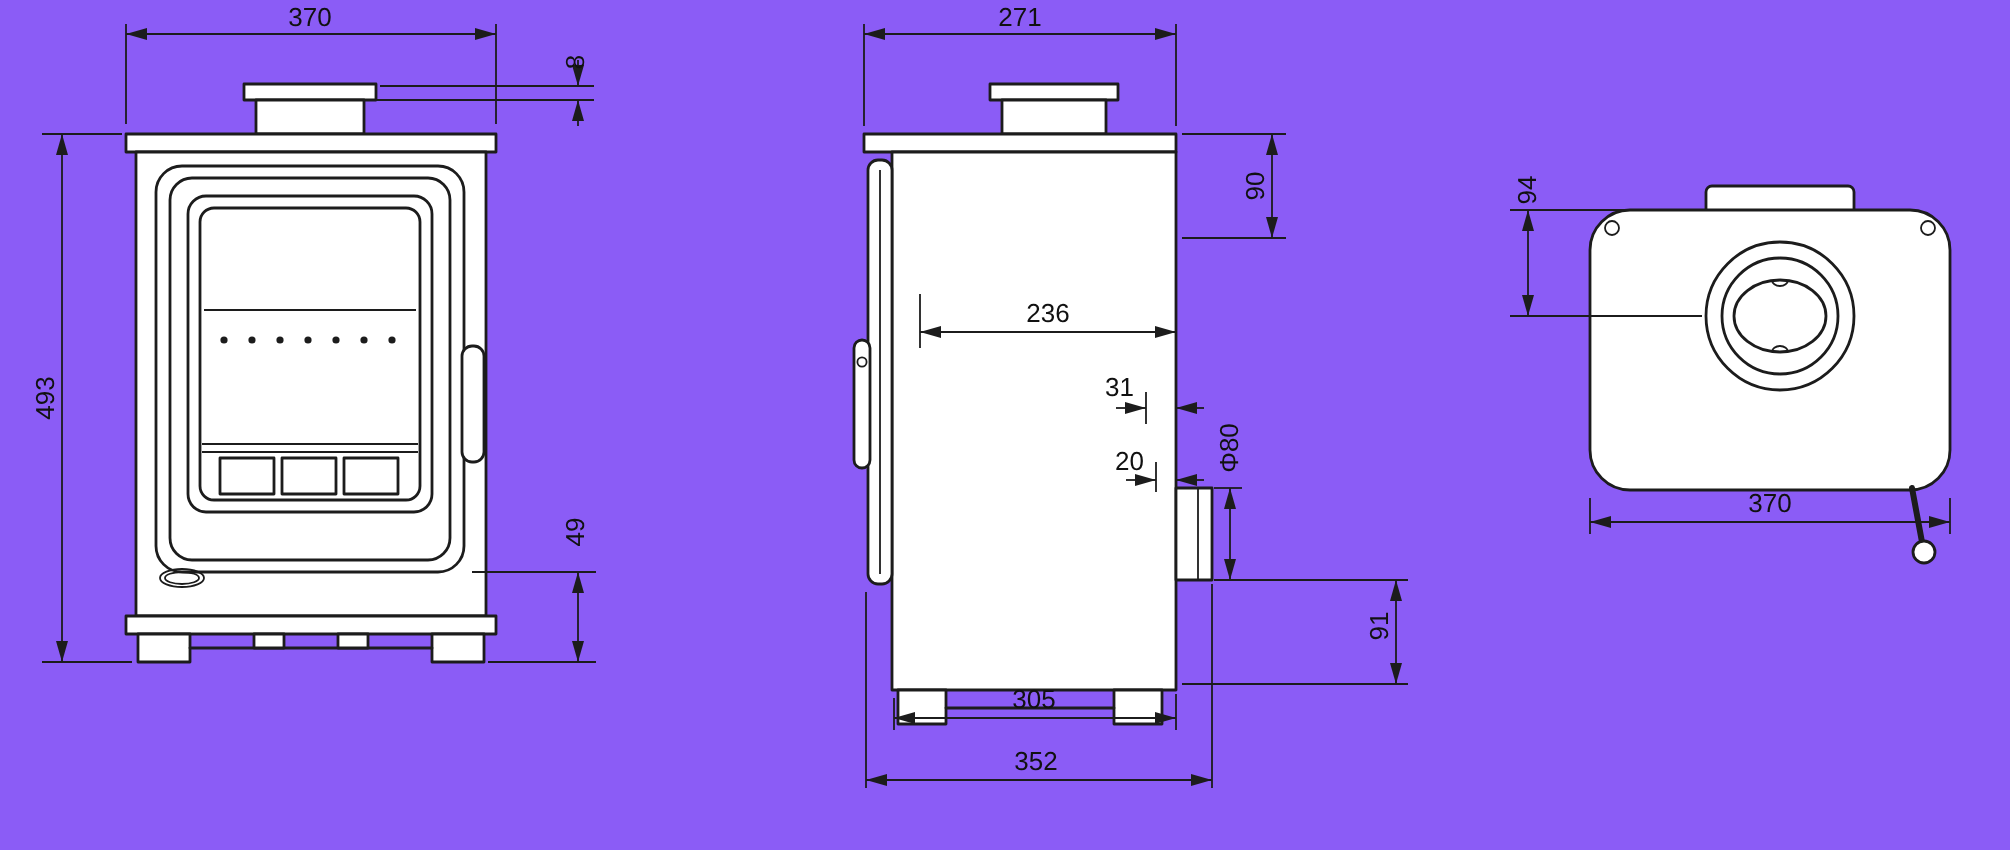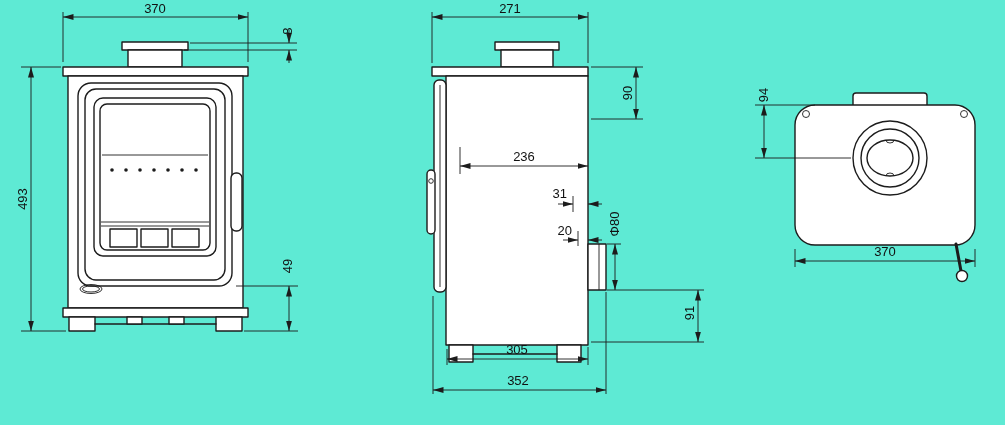--- a/index.html
+++ b/index.html
@@ -3,7 +3,7 @@
 <meta charset="utf-8">
 <style>
   html,body{margin:0;padding:0;background:#ffffff;}
-  .stage{position:relative;width:1005px;height:425px;background:#5eead4;overflow:hidden;
+  .stage{position:relative;width:1005px;height:425px;background:#8b5cf6;overflow:hidden;
          font-family:"Liberation Sans",sans-serif;}
   svg{position:absolute;left:0;top:0;}
   .ln  {stroke:#1c1c1c;stroke-width:1.4;fill:none;stroke-linejoin:round;stroke-linecap:round;}

